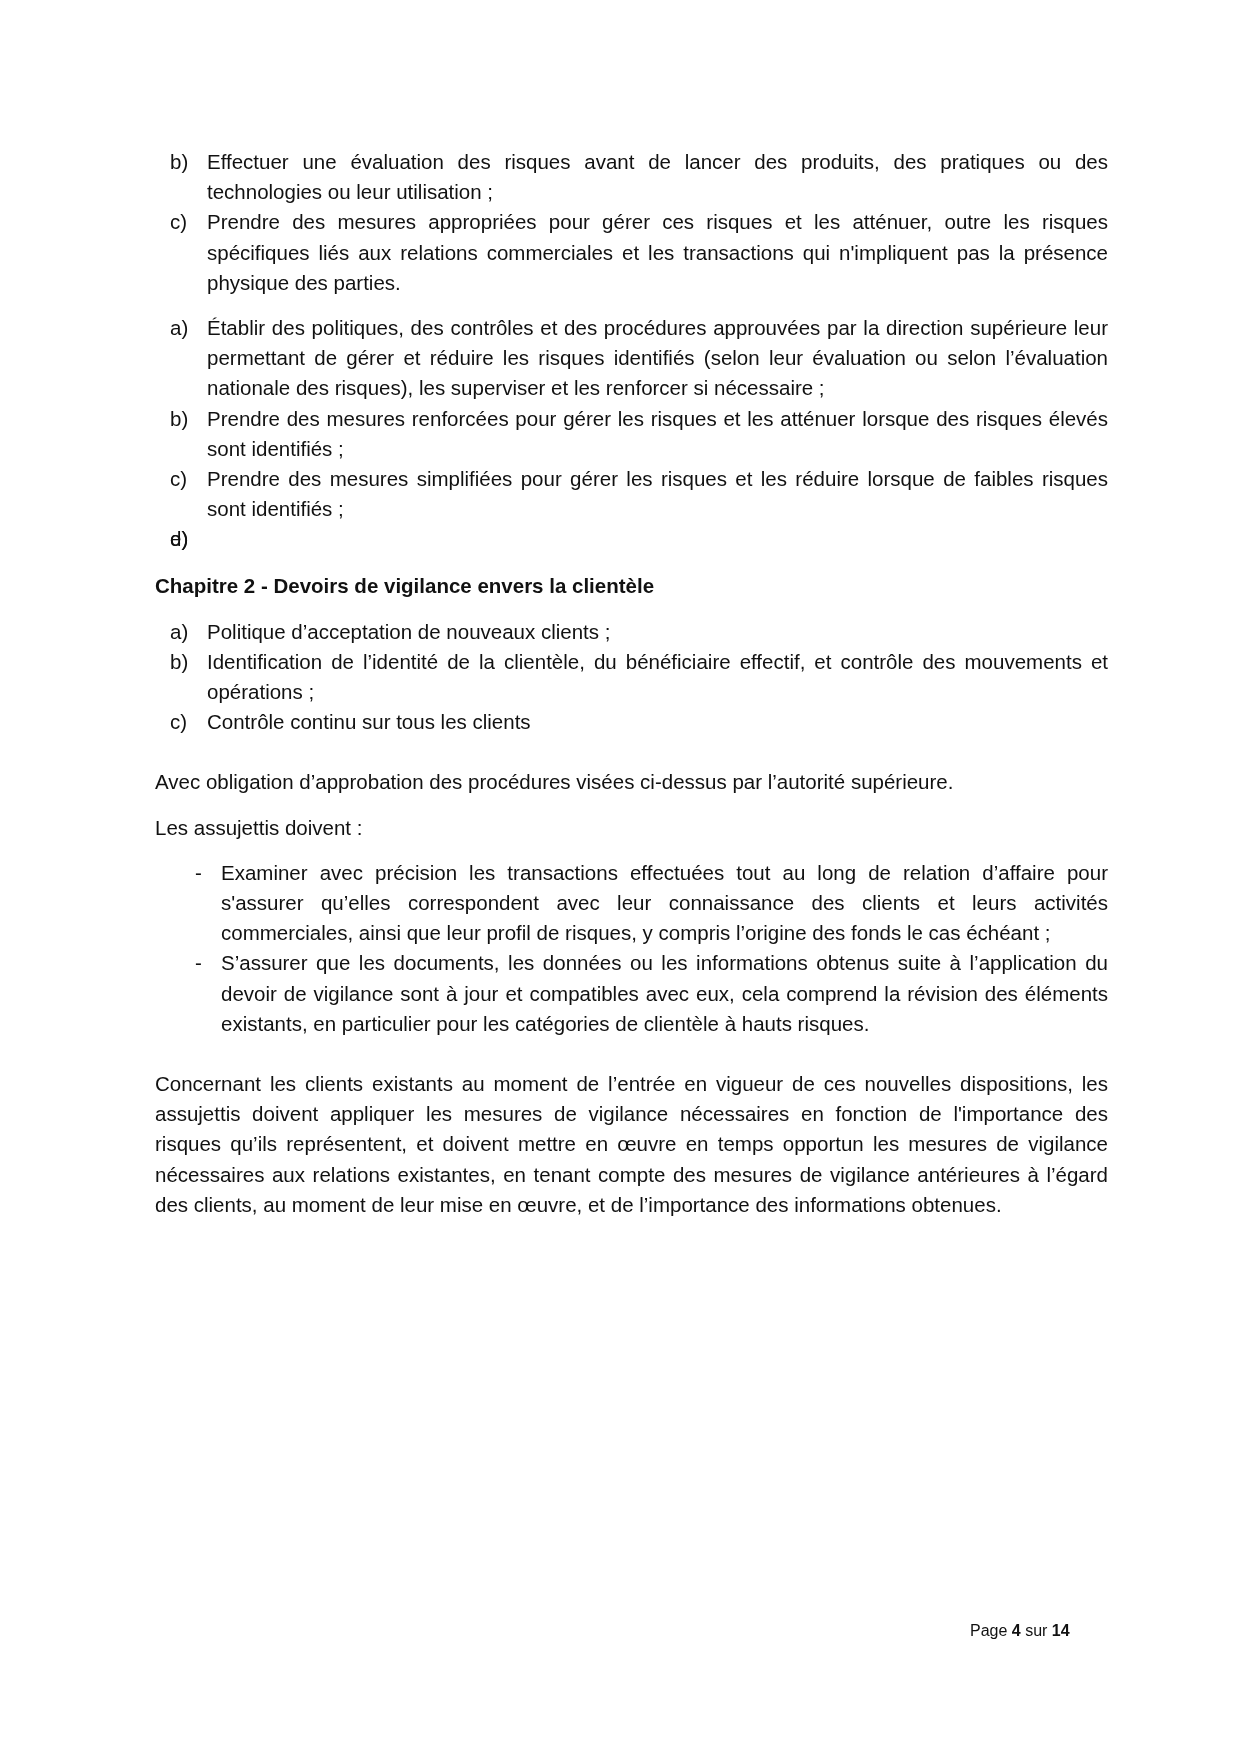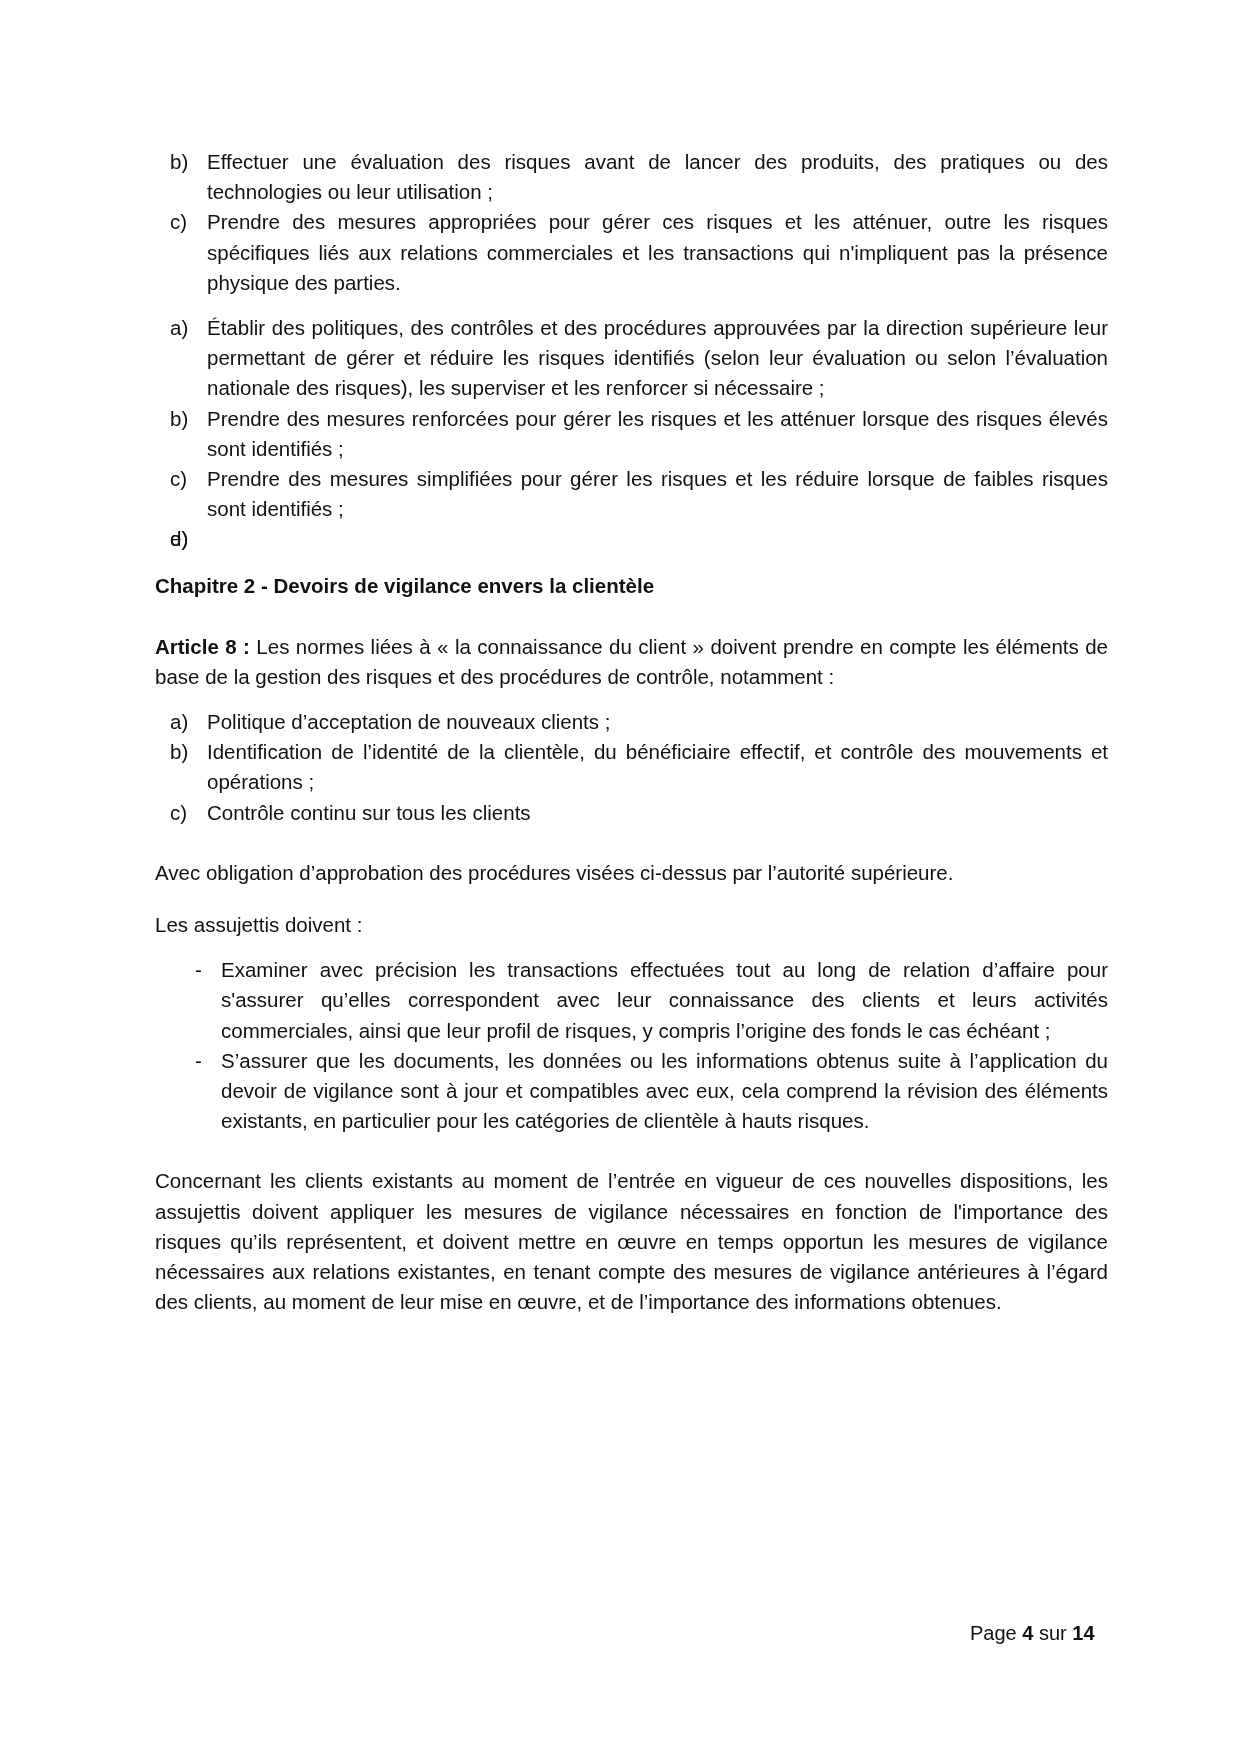--- a/index.html
+++ b/index.html
@@ -68,7 +68,6 @@
 
   <p class="chapter">Chapitre 2 - Devoirs de vigilance envers la clientèle</p>
 
-  <p class="gap-article8 just"><b>Article 8 :</b><span> Les normes liées à « la connaissance du client » doivent prendre en compte les éléments de base de la gestion des risques et des procédures de contrôle, notamment :</span></p>
 
   <ol class="lettered gap-list">
     <li>

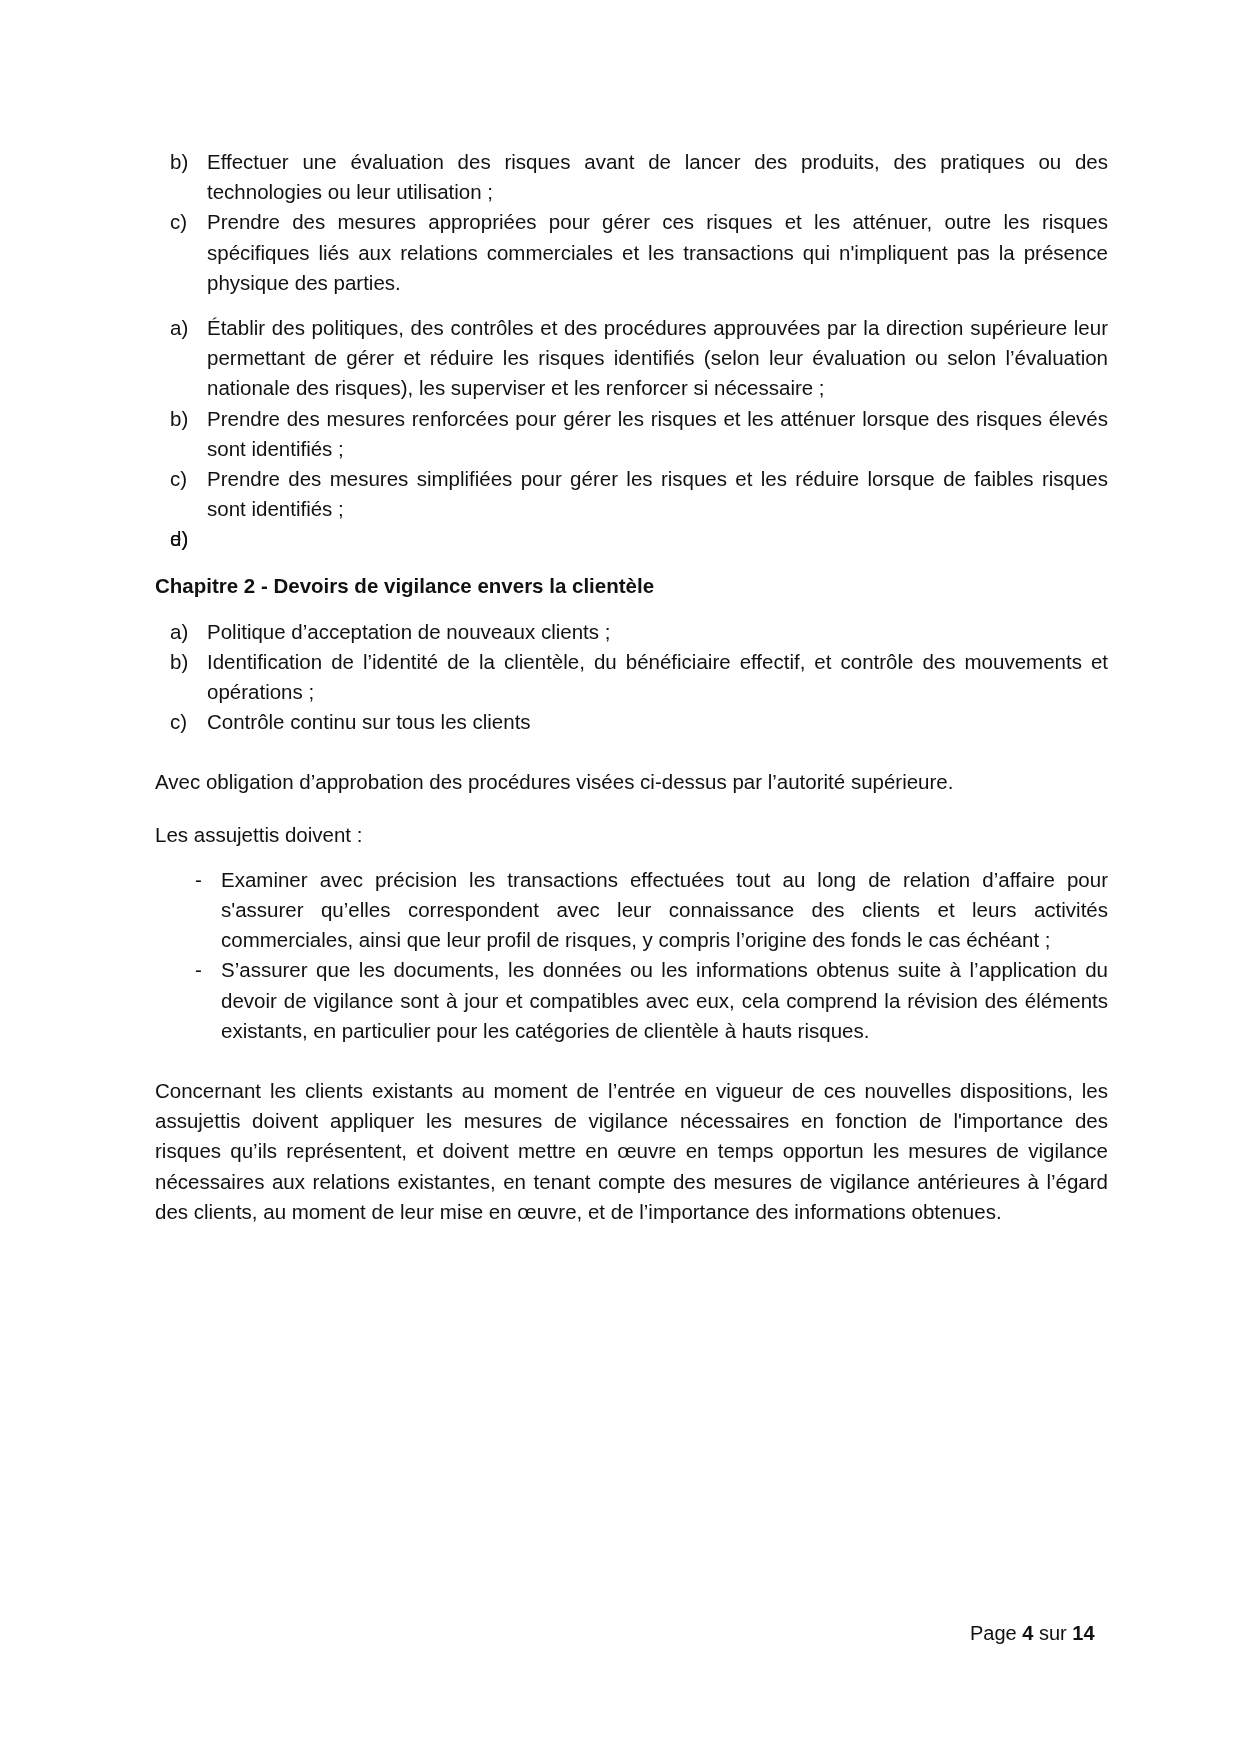--- a/index.html
+++ b/index.html
@@ -23,7 +23,7 @@
     .chapter { text-align: left; font-weight: bold; margin-top: 47px; }
     .gap-article8 { margin-top: 30px; }
     .gap-avec { margin-top: 30px; }
-    .gap-small { margin-top: 22px; }
+    .gap-small { margin-top: 15px; }
     .gap-dash { margin-top: 15px; }
     .gap-concernant { margin-top: 30px; }
     .footer { position: absolute; left: 970px; top: 1622px; font-size: 20px; }

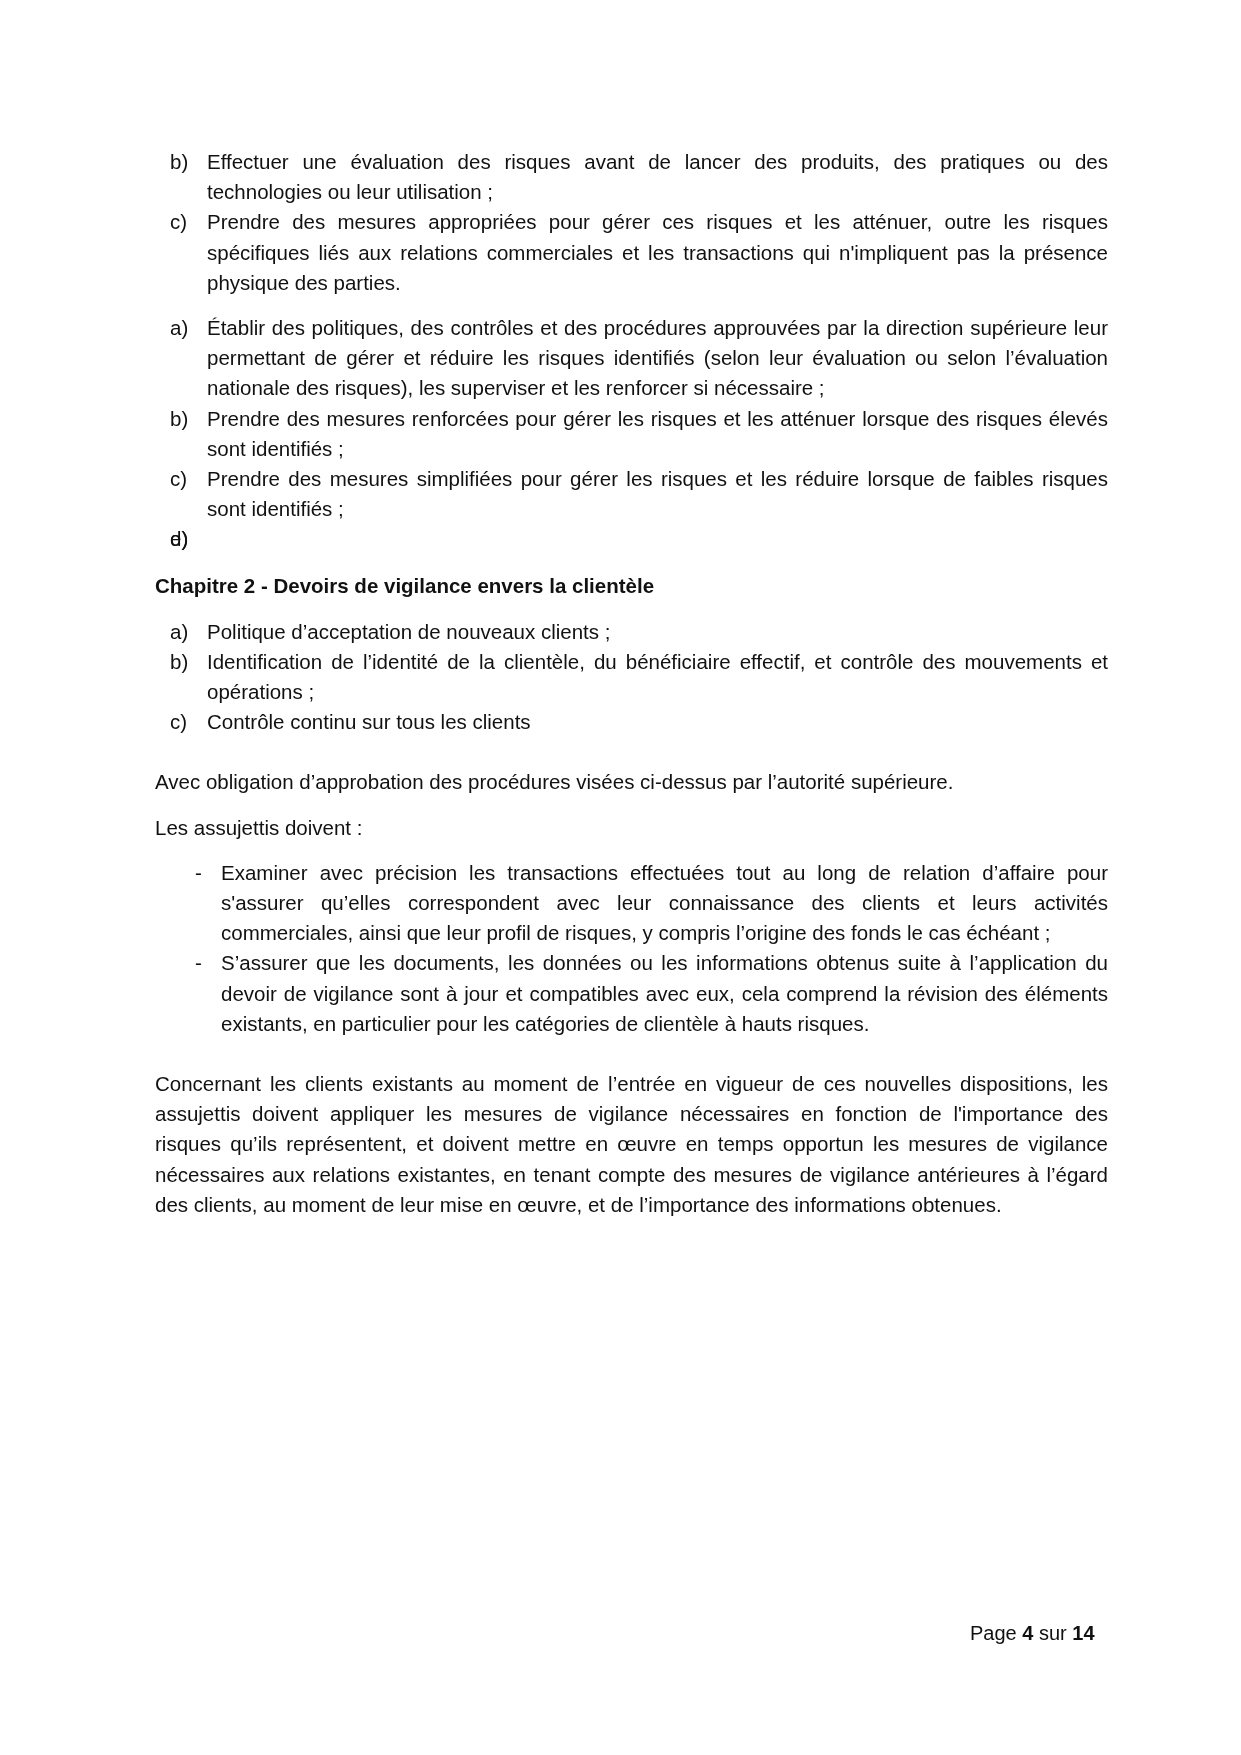--- a/index.html
+++ b/index.html
@@ -26,7 +26,7 @@
     .gap-small { margin-top: 15px; }
     .gap-dash { margin-top: 15px; }
     .gap-concernant { margin-top: 30px; }
-    .footer { position: absolute; left: 970px; top: 1622px; font-size: 20px; }
+    .footer { position: absolute; left: 970px; top: 1622px; font-size: 16px; }
   </style>
 </head>
 <body>

